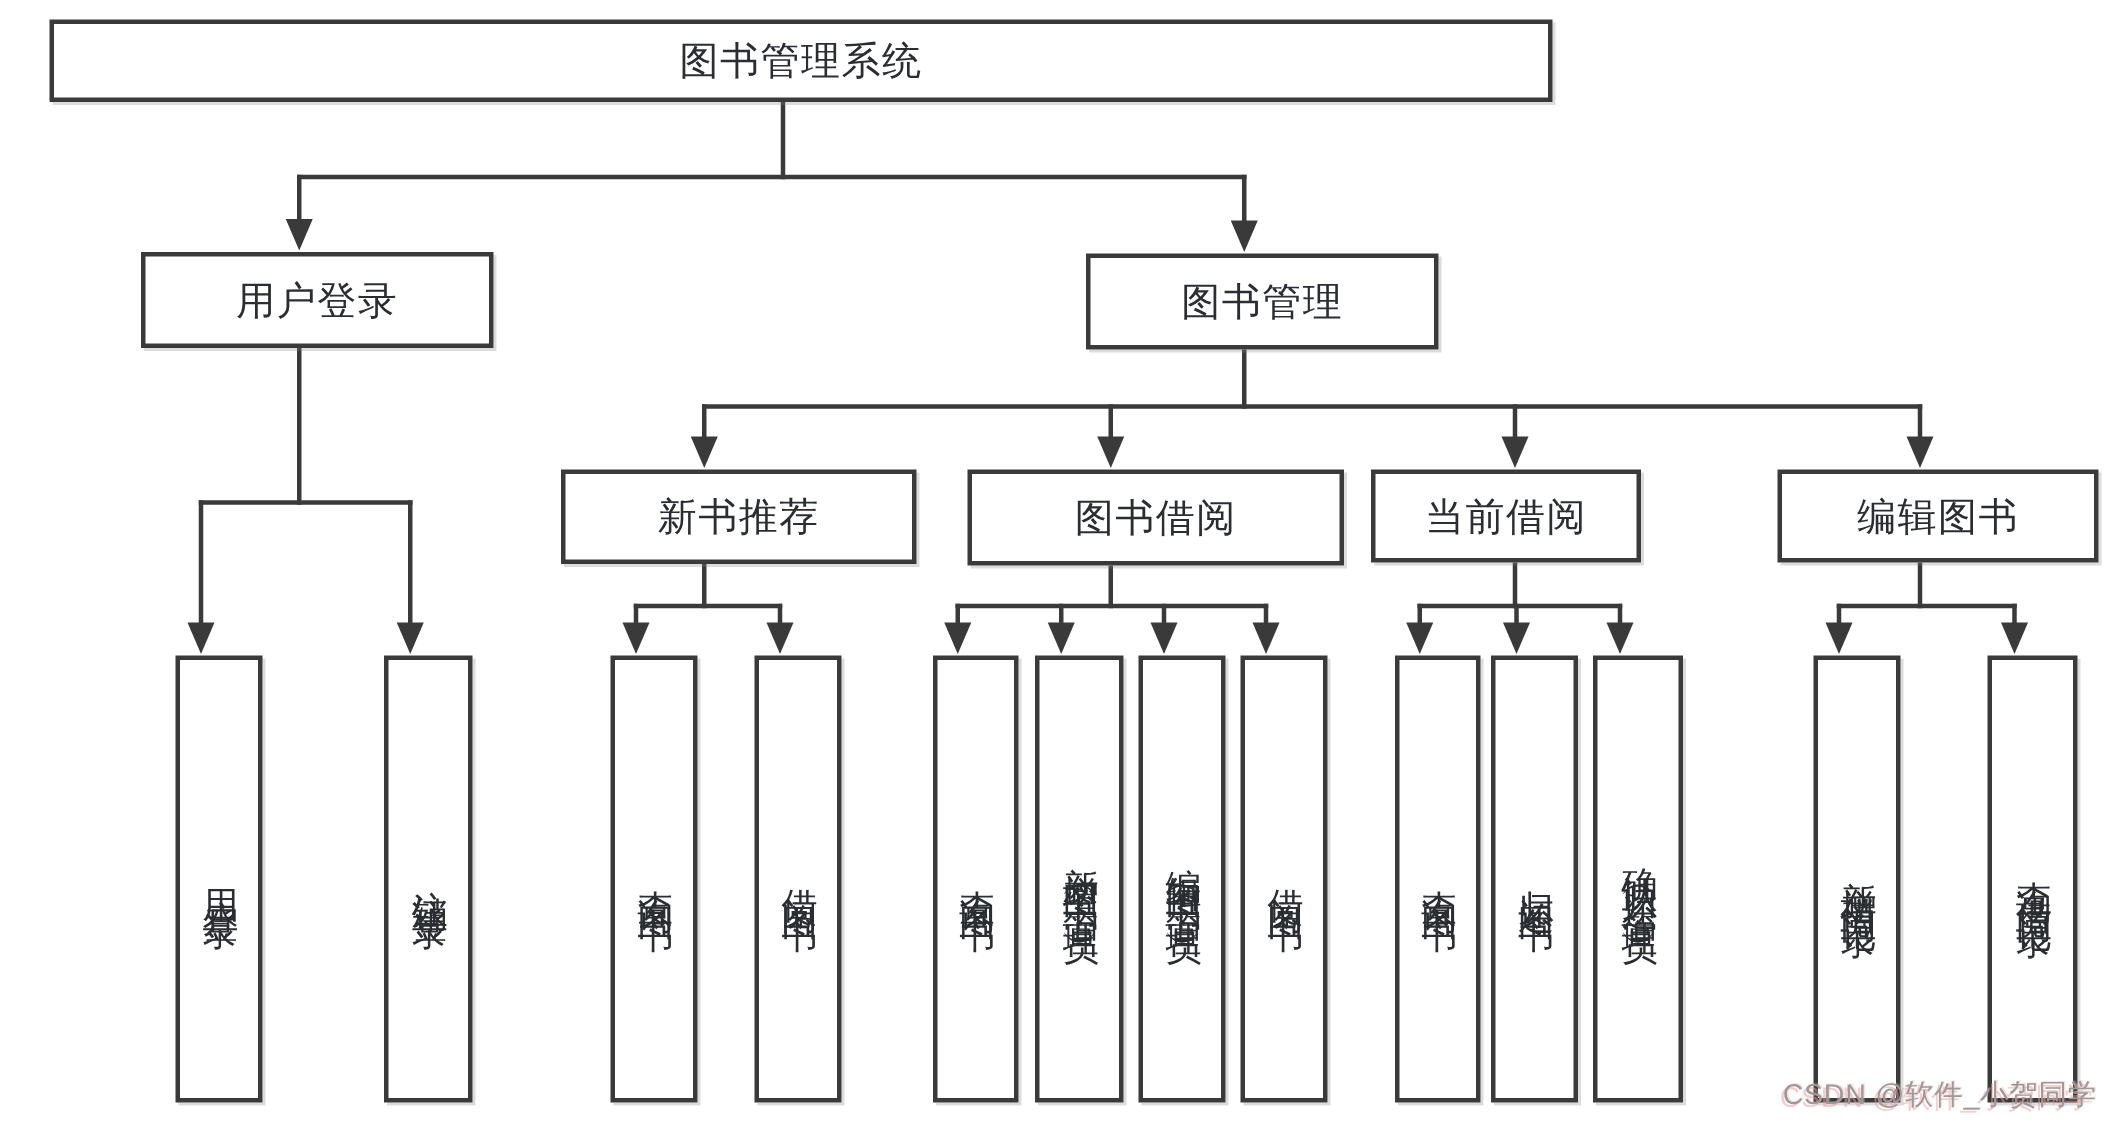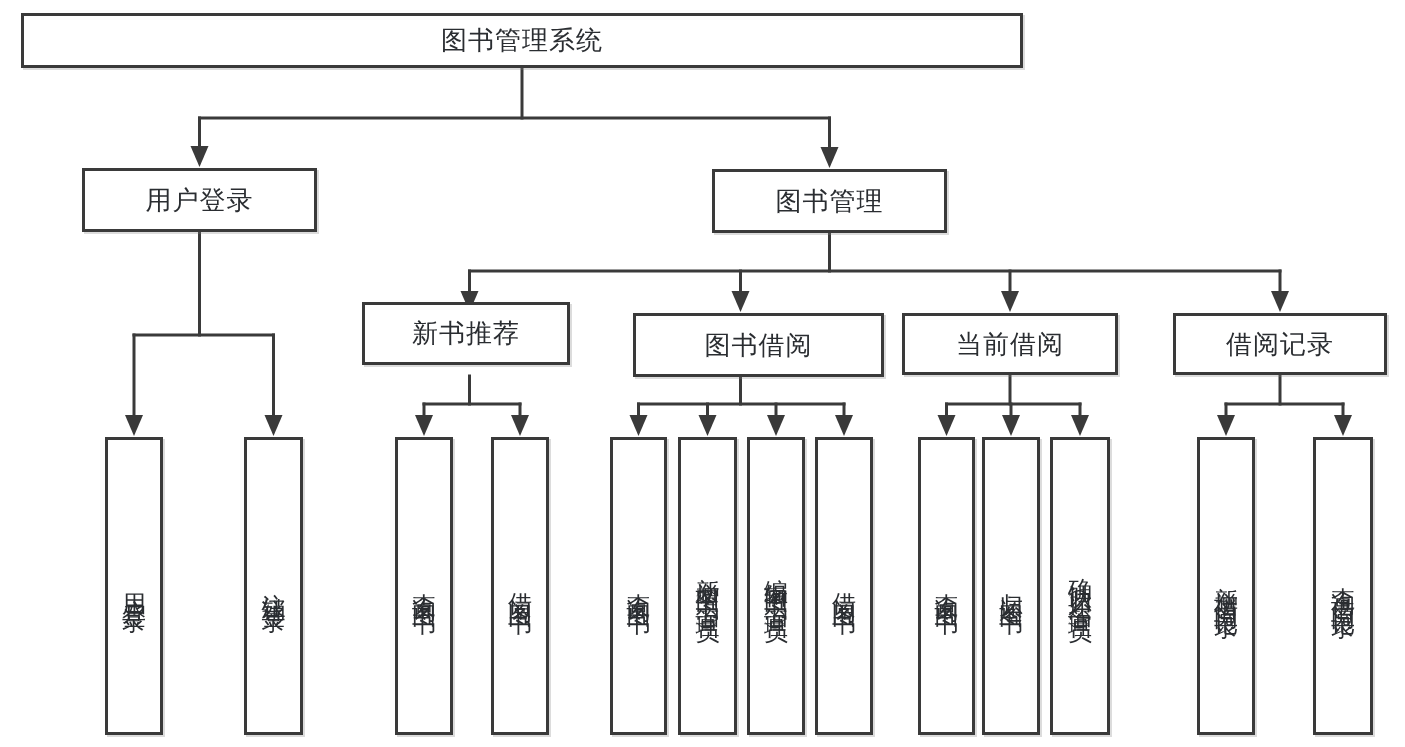--- a/index.html
+++ b/index.html
@@ -28,6 +28,7 @@
     justify-content: center;
     box-shadow: 2px 2px 0 rgba(130,130,130,0.28);
     white-space: nowrap;
+    margin-left: 12px;
   }
   .node.h {
     font-size: 26px;

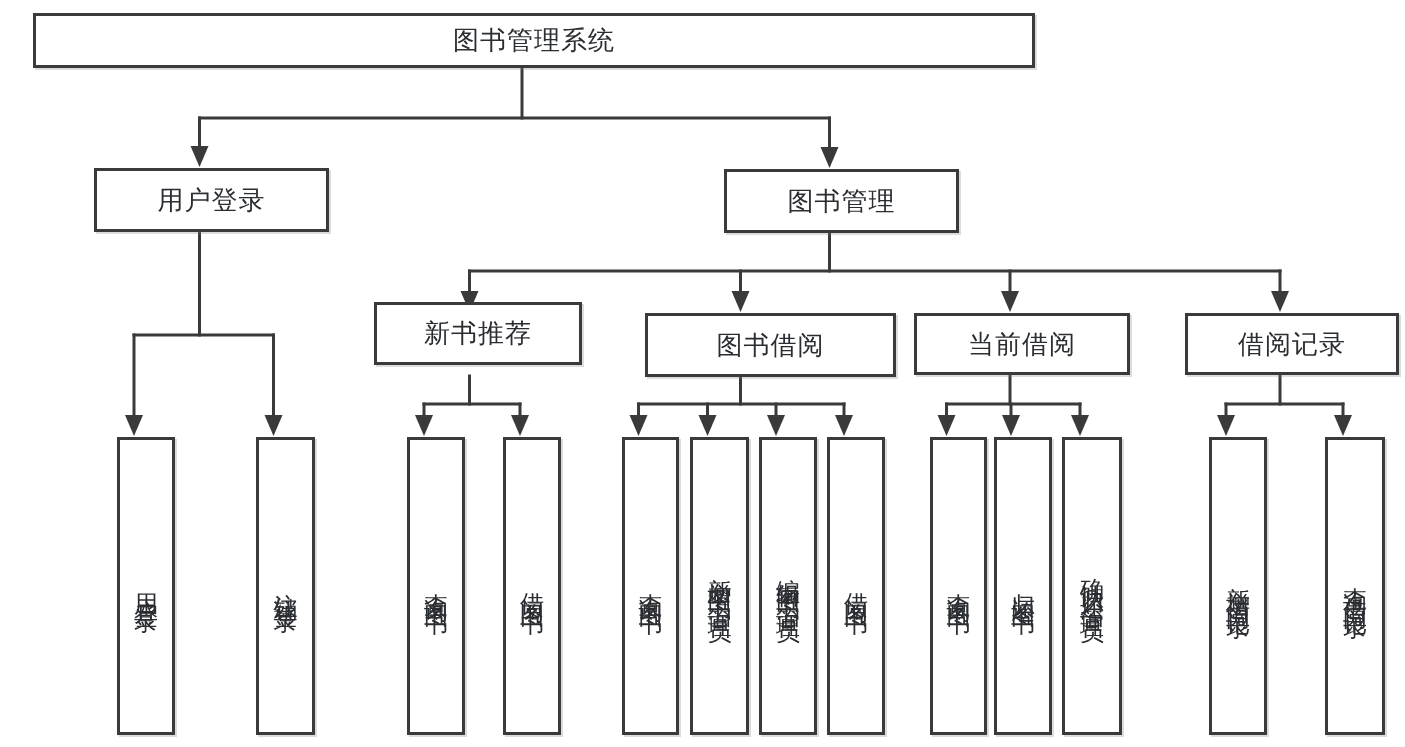--- a/index.html
+++ b/index.html
@@ -115,7 +115,7 @@
       <div class="node h" style="left: 21px; top: 13px; width: 1002px; height: 55px;">图书管理系统</div>
       <div class="node h" style="left: 82px; top: 168px; width: 235px; height: 64px;">用户登录</div>
       <div class="node h" style="left: 712px; top: 169px; width: 235px; height: 64px; text-align: right;">图书管理</div>
-      <div class="node h" style="left: 362px; top: 302px; width: 208px; height: 63px; font-family: Liberation Mono, monospace;">新书推荐</div>
+      <div class="node h" style="left: 362px; top: 313px; width: 237px; height: 63px; font-family: Liberation Mono, monospace;">新书推荐</div>
       <div class="node h" style="left: 633px; top: 313px; width: 251px; height: 64px;">图书借阅</div>
       <div class="node h" style="left: 902px; top: 313px; width: 216px; height: 62px; font-family: Liberation Serif, serif;">当前借阅</div>
       <div class="node h" style="left: 1173px; top: 313px; width: 214px; height: 62px;">借阅记录</div>

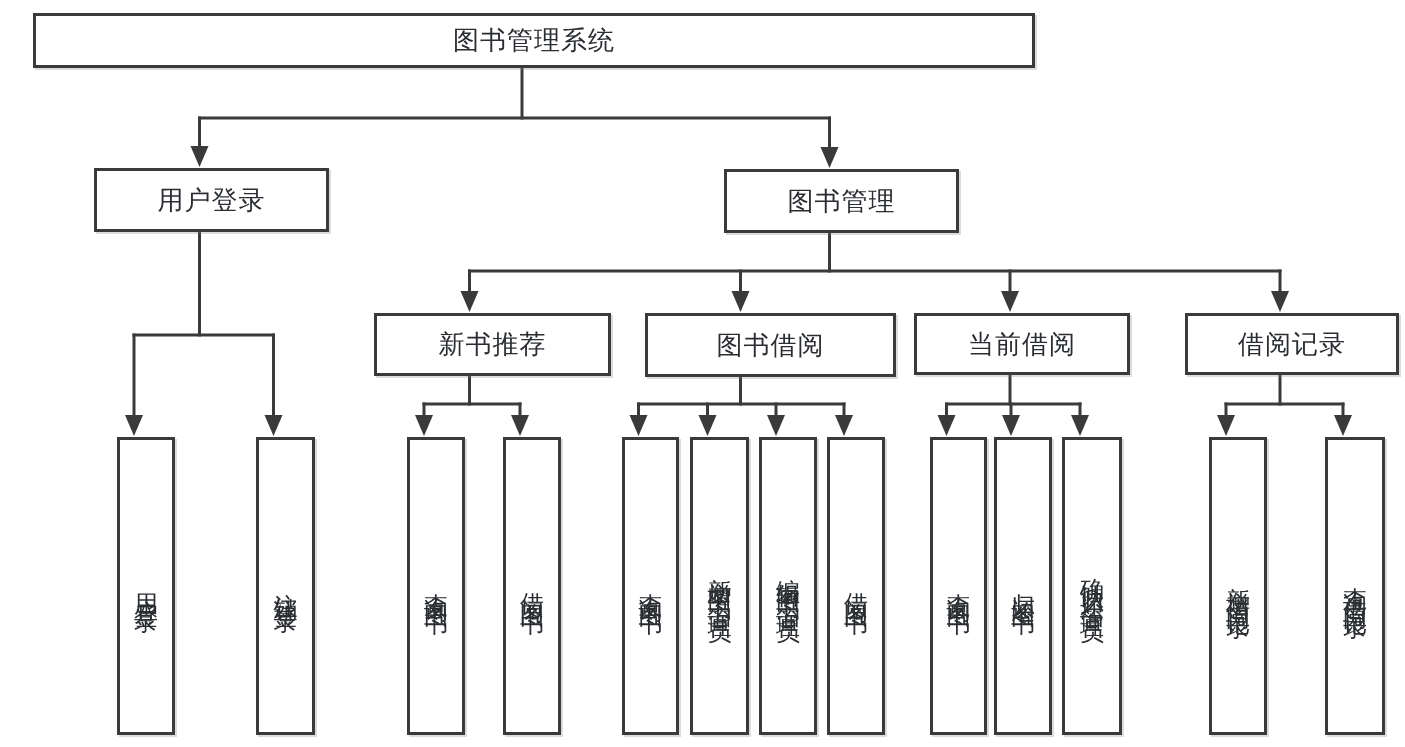--- a/index.html
+++ b/index.html
@@ -117,7 +117,7 @@
       <div class="node h" style="left: 712px; top: 169px; width: 235px; height: 64px; text-align: right;">图书管理</div>
       <div class="node h" style="left: 362px; top: 313px; width: 237px; height: 63px; font-family: Liberation Mono, monospace;">新书推荐</div>
       <div class="node h" style="left: 633px; top: 313px; width: 251px; height: 64px;">图书借阅</div>
-      <div class="node h" style="left: 902px; top: 313px; width: 216px; height: 62px; font-family: Liberation Serif, serif;">当前借阅</div>
+      <div class="node h" style="left: 902px; top: 313px; width: 180px; height: 62px; font-family: Liberation Serif, serif;">当前借阅</div>
       <div class="node h" style="left: 1173px; top: 313px; width: 214px; height: 62px;">借阅记录</div>
       <div class="node v" style="left: 105px; top: 437px; width: 58px; height: 298px;">用户登录</div>
       <div class="node v" style="left: 244px; top: 437px; width: 59px; height: 298px;">注销登录</div>

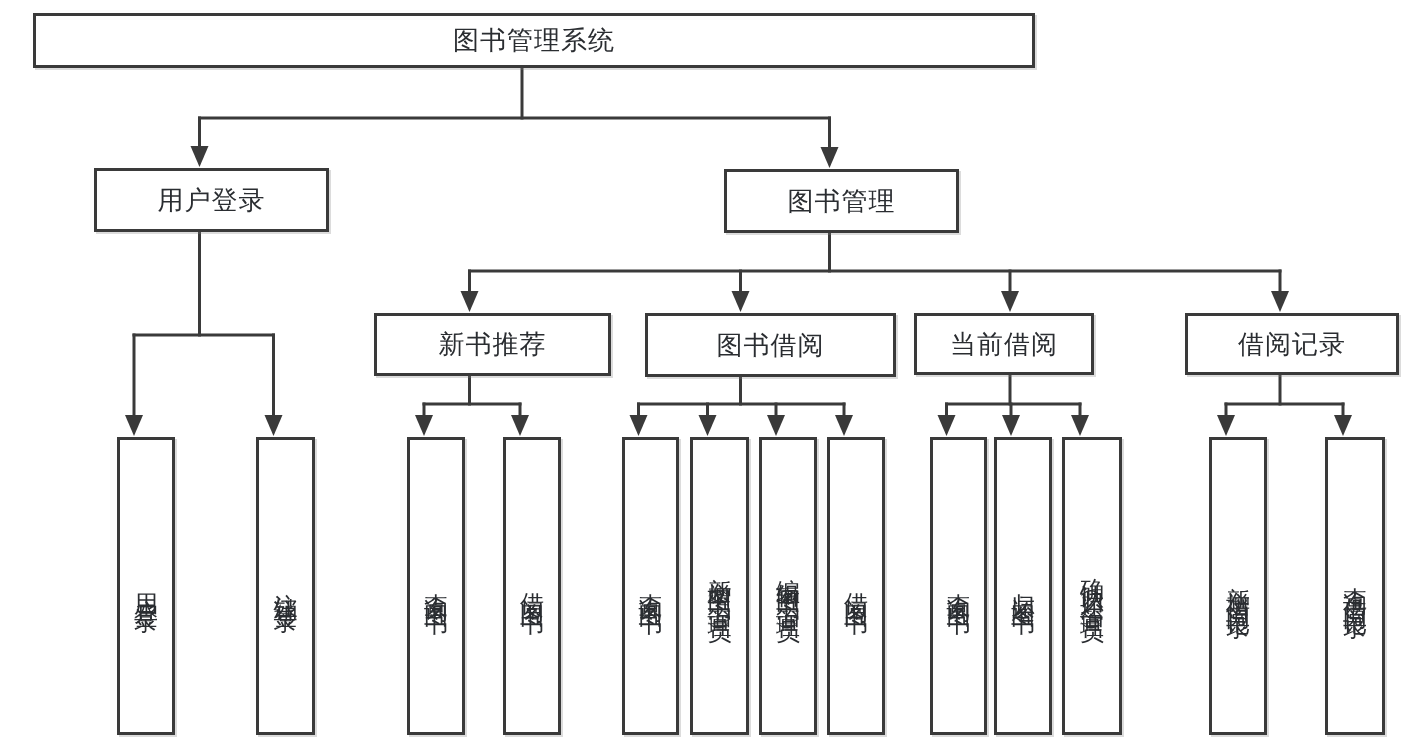--- a/index.html
+++ b/index.html
@@ -118,7 +118,7 @@
       <div class="node h" style="left: 362px; top: 313px; width: 237px; height: 63px; font-family: Liberation Mono, monospace;">新书推荐</div>
       <div class="node h" style="left: 633px; top: 313px; width: 251px; height: 64px;">图书借阅</div>
       <div class="node h" style="left: 902px; top: 313px; width: 180px; height: 62px; font-family: Liberation Serif, serif;">当前借阅</div>
-      <div class="node h" style="left: 1173px; top: 313px; width: 214px; height: 62px;">借阅记录</div>
+      <div class="node h" style="left: 1173px; top: 313px; width: 214px; height: 62px;">编辑图书</div>
       <div class="node v" style="left: 105px; top: 437px; width: 58px; height: 298px;">用户登录</div>
       <div class="node v" style="left: 244px; top: 437px; width: 59px; height: 298px;">注销登录</div>
       <div class="node v" style="left: 395px; top: 437px; width: 58px; height: 298px;">查询图书</div>

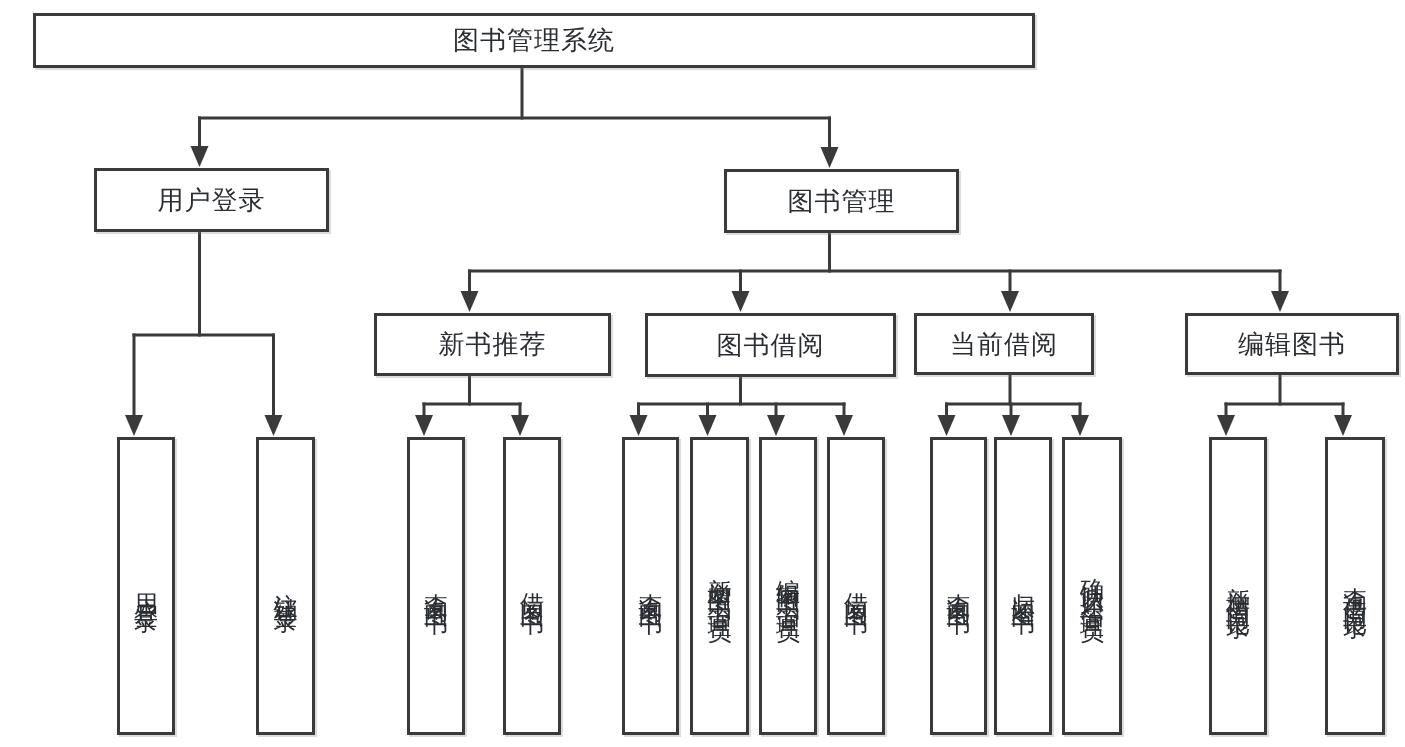--- a/index.html
+++ b/index.html
@@ -133,6 +133,7 @@
       <div class="node v" style="left: 1197px; top: 437px; width: 58px; height: 298px;">新增借阅记录</div>
       <div class="node v" style="left: 1313px; top: 437px; width: 60px; height: 298px;">查询借阅记录</div>
     </div>
+  <div class="watermark">CSDN @软件_小贺同学</div>
 </div>
 
 </body></html>

